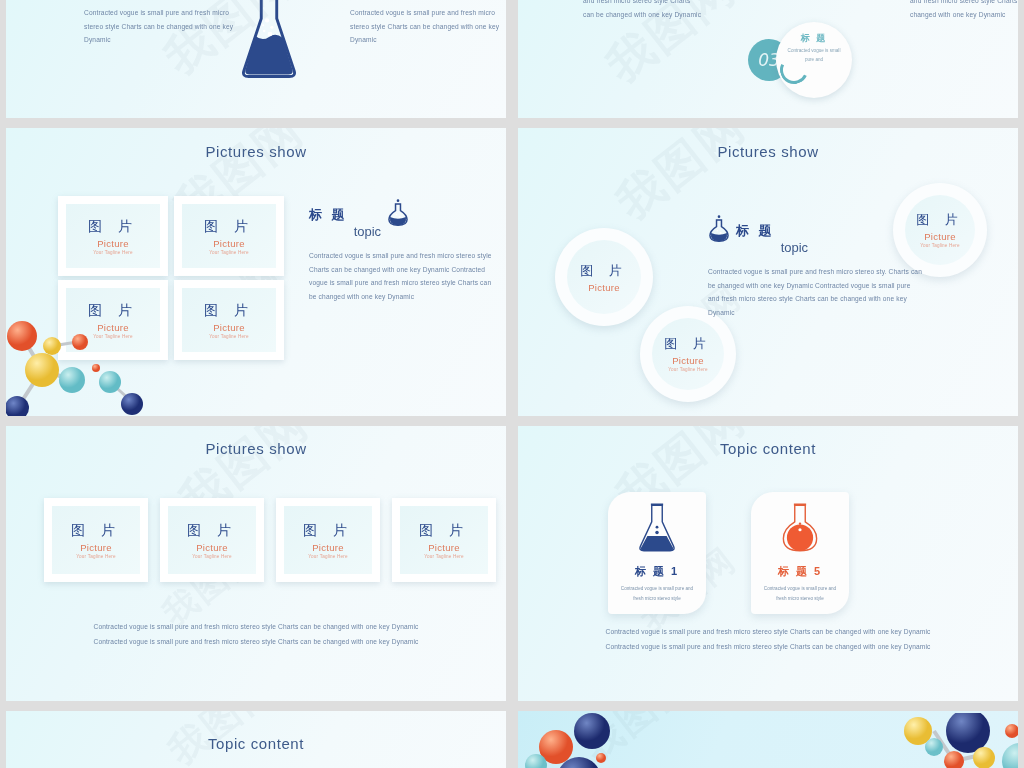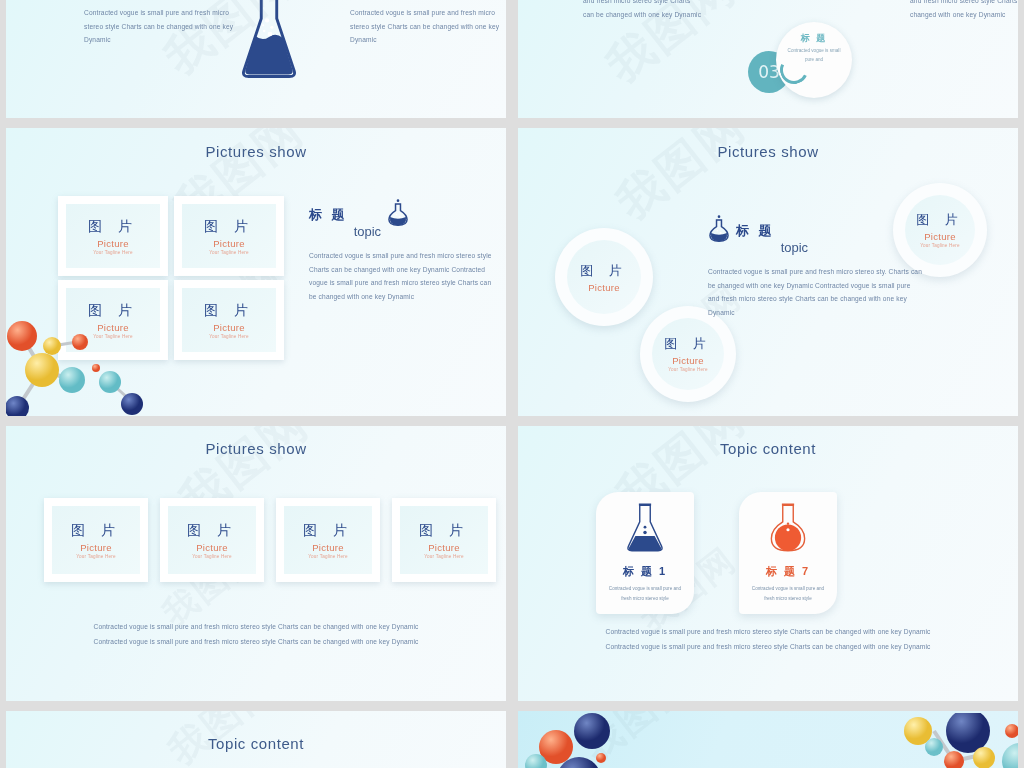--- a/index.html
+++ b/index.html
@@ -63,12 +63,13 @@
   .r1r .t-right{ position:absolute; left:392px; top:-6px; width:132px; }
   .badge-wrap{ position:absolute; left:230px; top:20px; width:120px; height:80px; }
   .badge-num{
-    position:absolute; left:0; top:31px;
+    position:absolute; left:0; top:19px;
     width:42px; height:42px; border-radius:50%;
     background:#62b4bf;
     color:#e4f4f6; font-size:17px;
     display:flex; align-items:center; justify-content:center;
     font-family:"DejaVu Sans", sans-serif;
+    font-style:italic;
   }
   .badge-card{
     position:absolute; left:28px; top:2px;

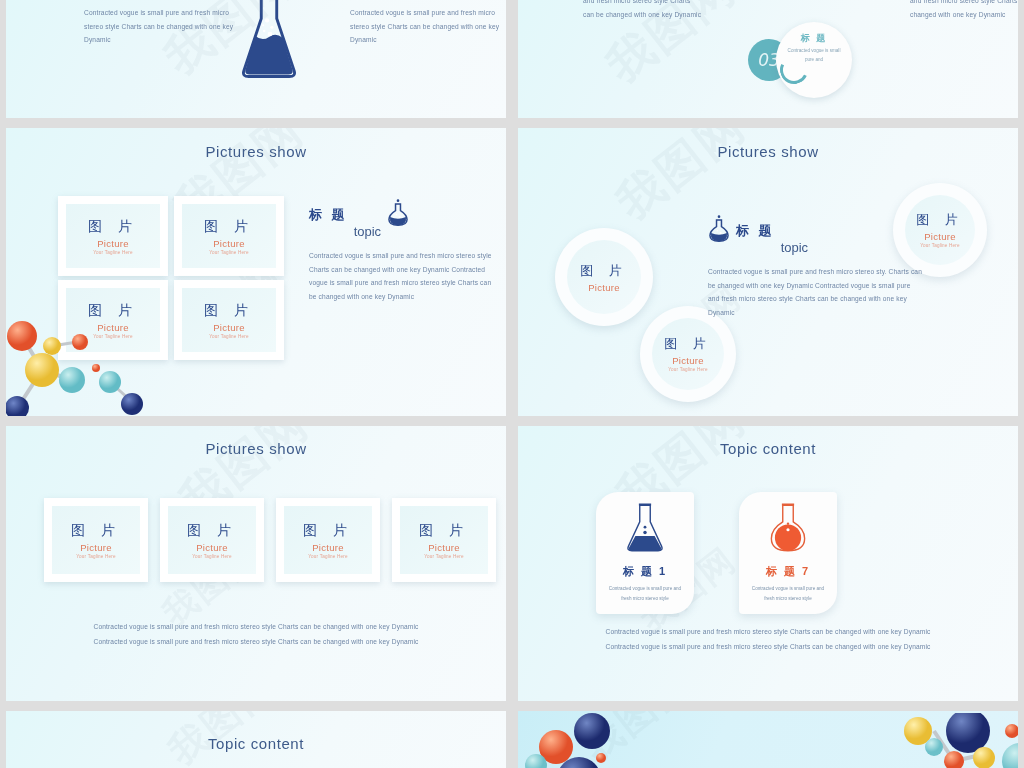--- a/index.html
+++ b/index.html
@@ -138,7 +138,7 @@
   .r3l .caption{ position:absolute; left:0; right:0; top:193px; text-align:center; }
 
   
-  .r3r .cards{ position:absolute; left:78px; top:66px; display:flex; gap:45px; }
+  .r3r .cards{ position:absolute; left:90px; top:66px; display:flex; gap:45px; }
   .tcard{
     width:98px; height:122px;
     background:#fdfdfd;

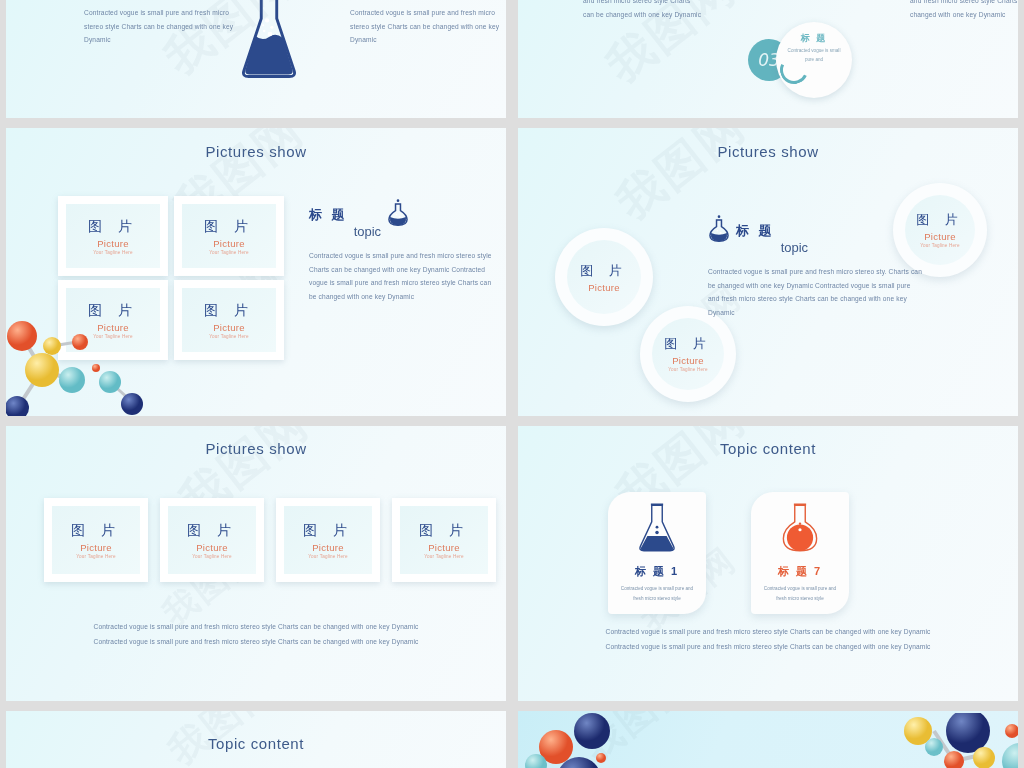--- a/index.html
+++ b/index.html
@@ -413,7 +413,7 @@
             <rect x="17" y="1" width="14" height="2.4" fill="#e4603a"></rect>
           </svg>
         </span>
-        <div class="tc-title" style="color:#e4603a;">标 题 7</div>
+        <div class="tc-title" style="color:#e4603a;">标 题 5</div>
         <div class="tc-desc">Contracted vogue is small pure and fresh micro stereo style</div>
       </div>
 

